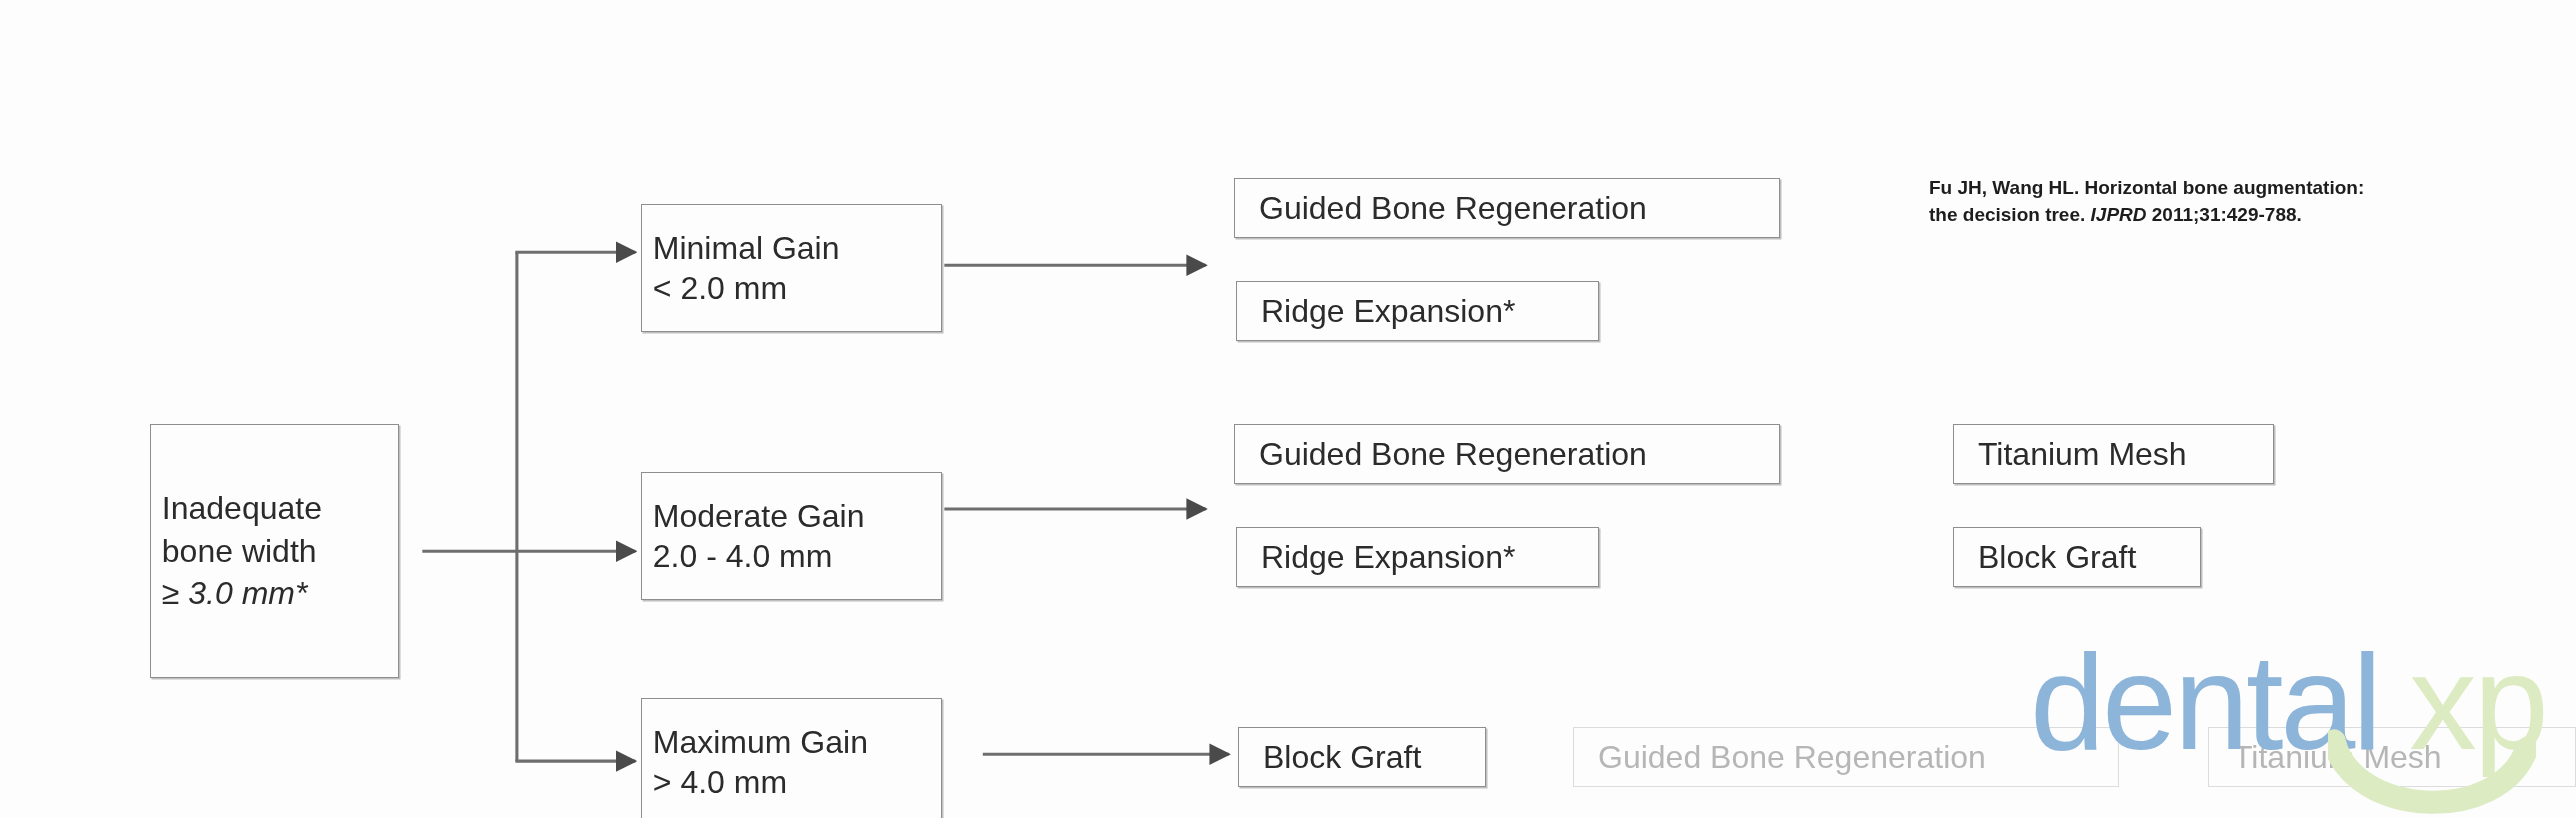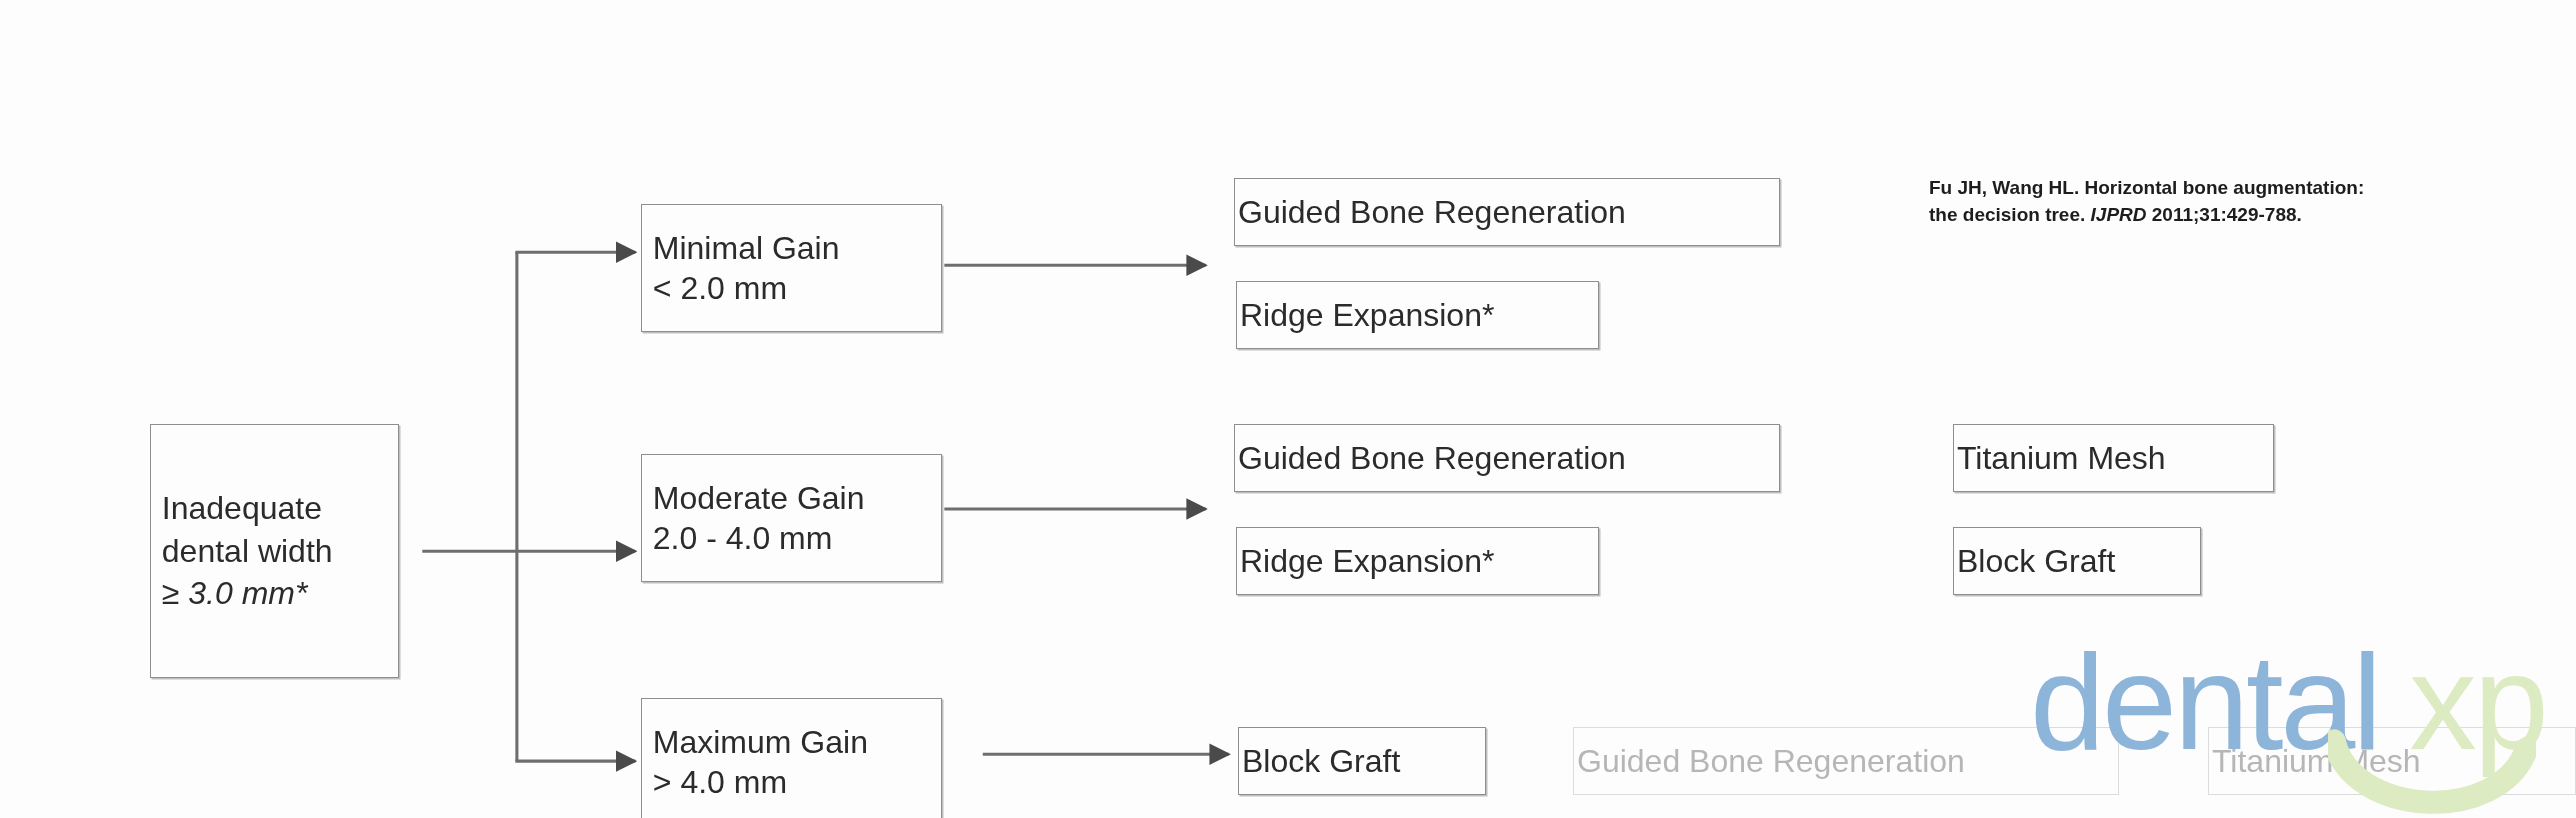--- a/index.html
+++ b/index.html
@@ -81,10 +81,10 @@
 
   
   .tbox {
-    height: 68px;
+    height: 60px;
     font-size: 32px;
     justify-content: center;
-    padding: 0 3px;
+    padding: 0 24px;
   }
 
   

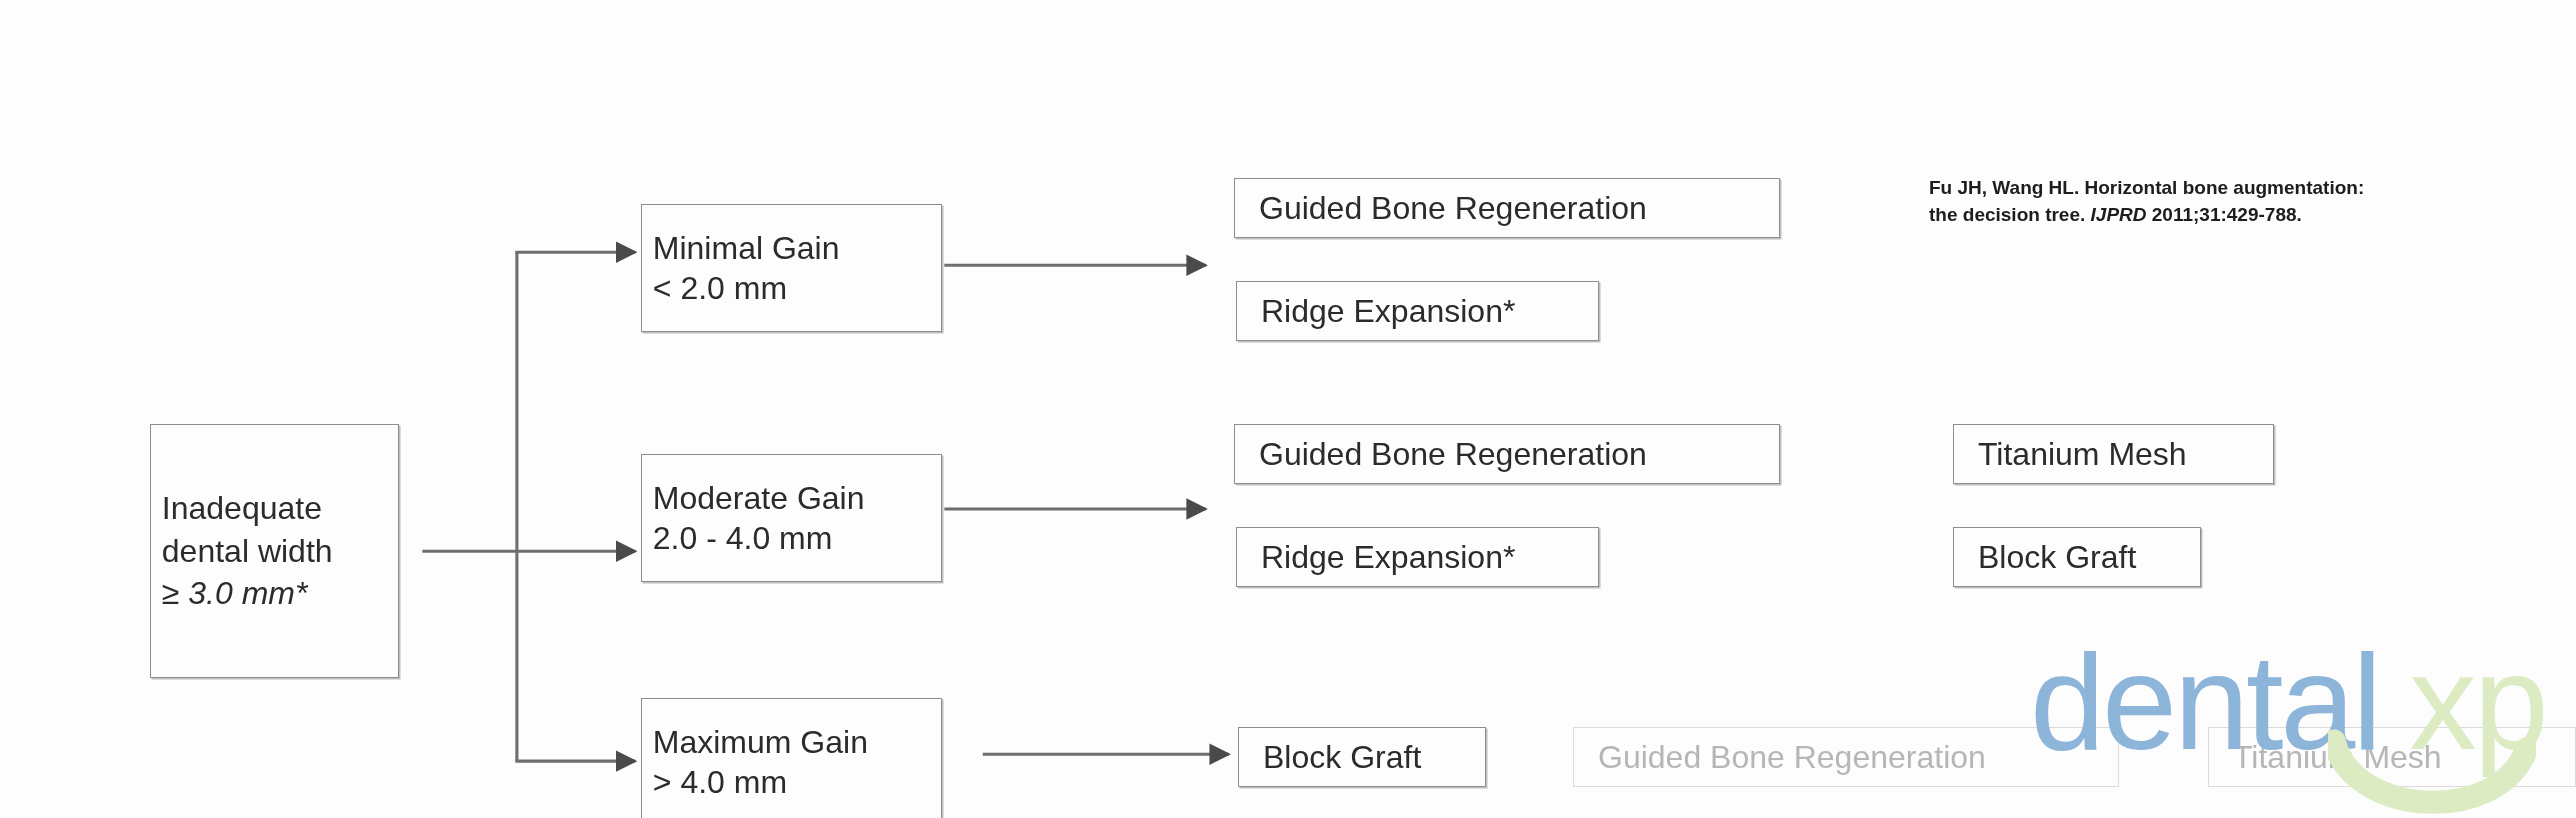--- a/index.html
+++ b/index.html
@@ -76,7 +76,7 @@
     font-size: 32px;
   }
   #gain-minimal  { left: 641px;  top: 204px; }
-  #gain-moderate { left: 641px;  top: 454px; }
+  #gain-moderate { left: 641px;  top: 472px; }
   #gain-maximum  { left: 641px;  top: 698px; }
 
   

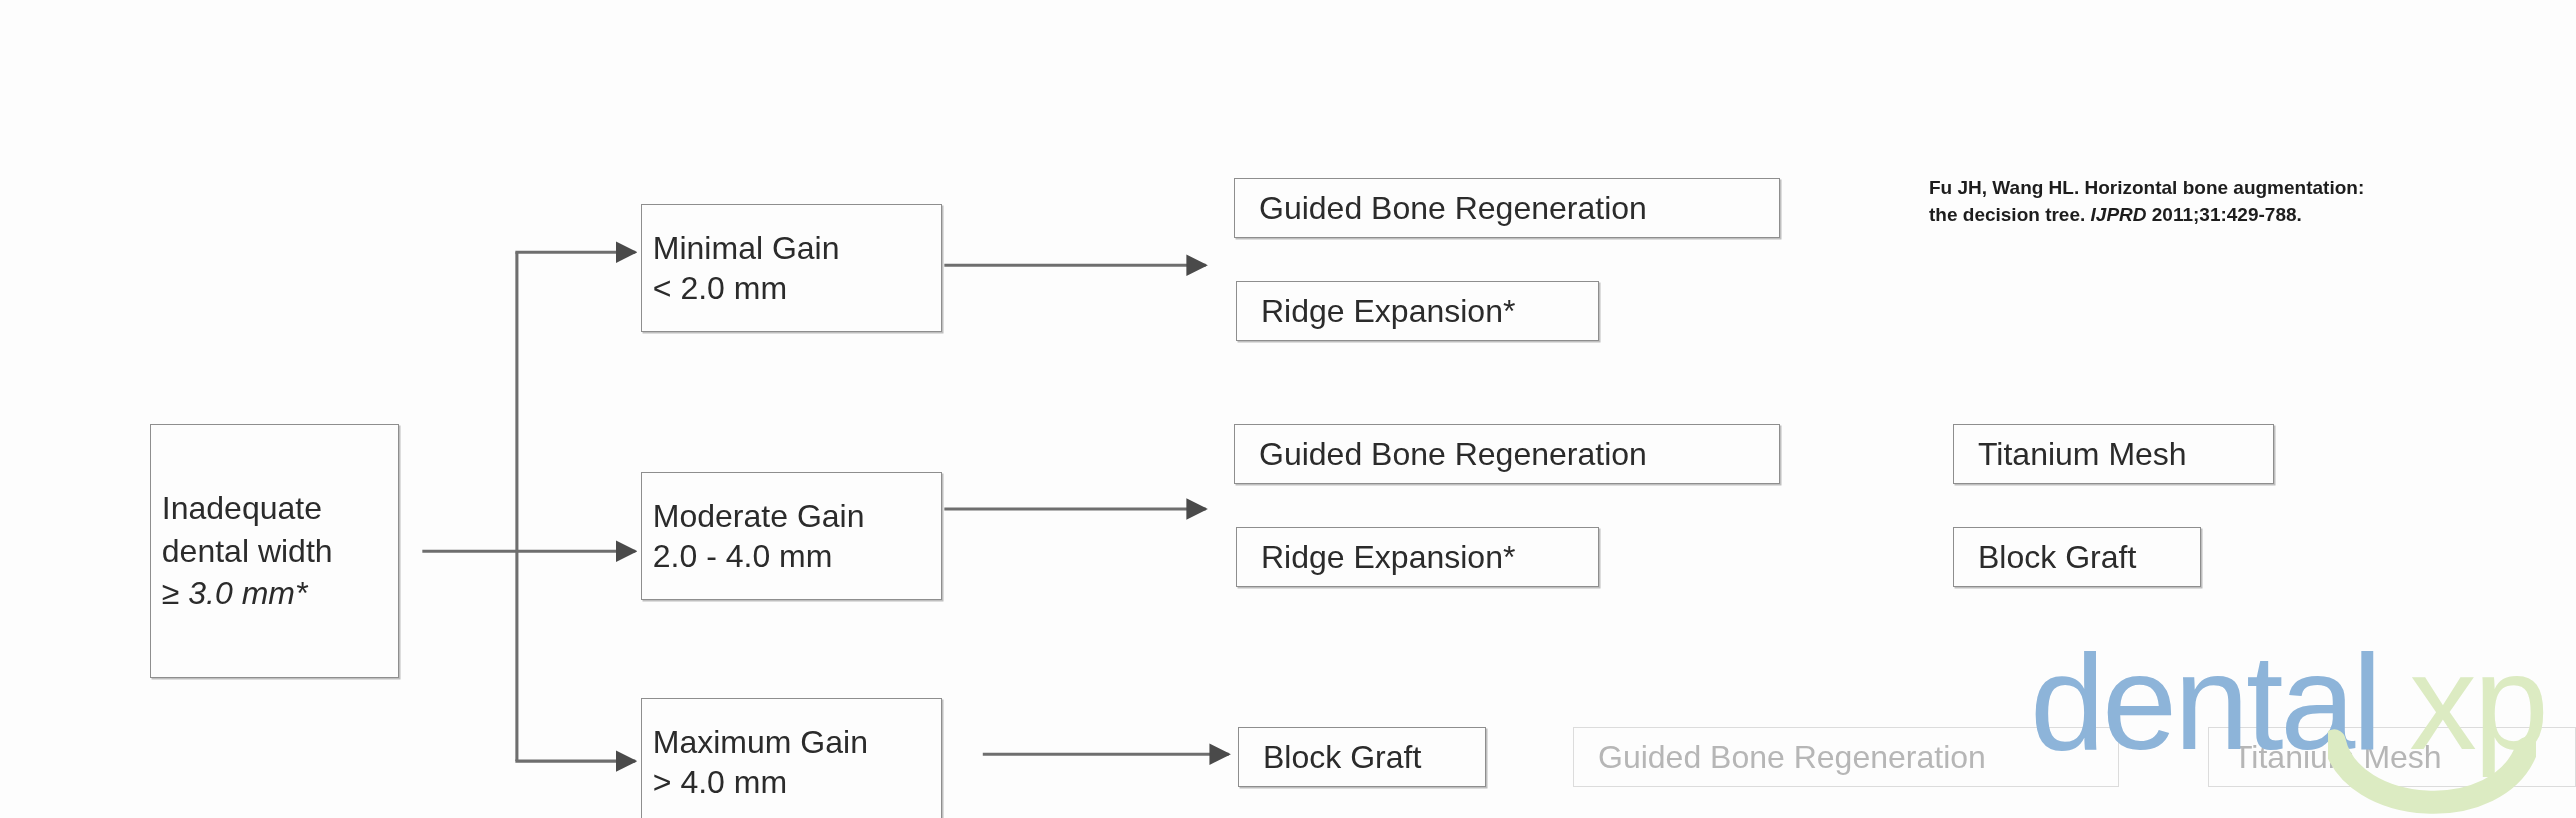--- a/index.html
+++ b/index.html
@@ -176,7 +176,7 @@
 
   <div class="fbox" id="decision-box">
     <span class="ln">Inadequate</span>
-    <span class="ln">dental width</span>
+    <span class="ln">bone width</span>
     <span class="ln ital">≥ 3.0 mm*</span>
   </div>
 

